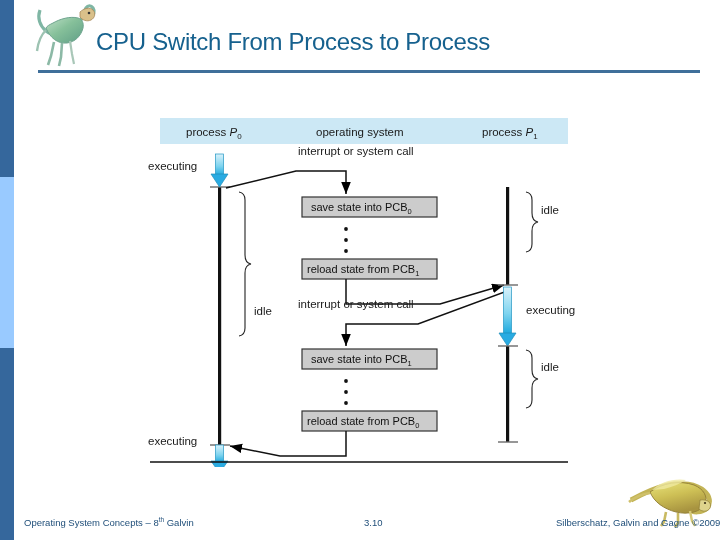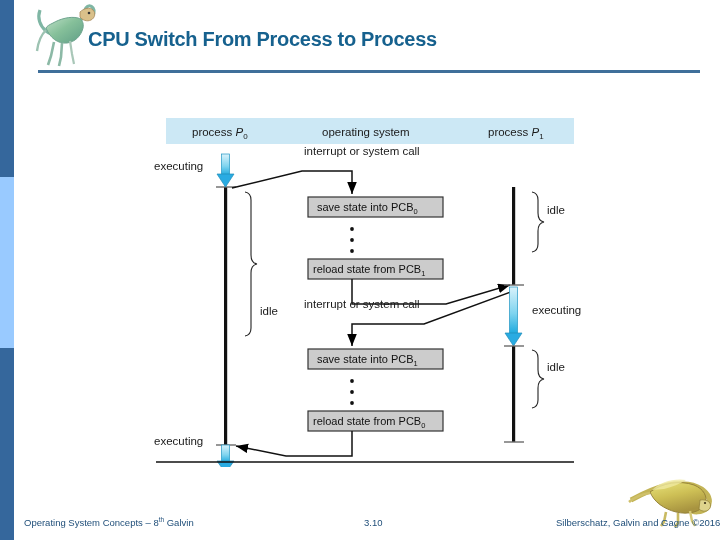--- a/index.html
+++ b/index.html
@@ -16,8 +16,8 @@
 
   
   #page-title{
-    position:absolute;left:88px;top:28px;width:600px;
-    font-size:20px;font-weight:bold;color:#16618e;
+    position:absolute;left:96px;top:28px;width:600px;
+    font-size:24px;font-weight:normal;color:#16618e;
     letter-spacing:-0.3px;white-space:nowrap;
   }
   #title-rule{

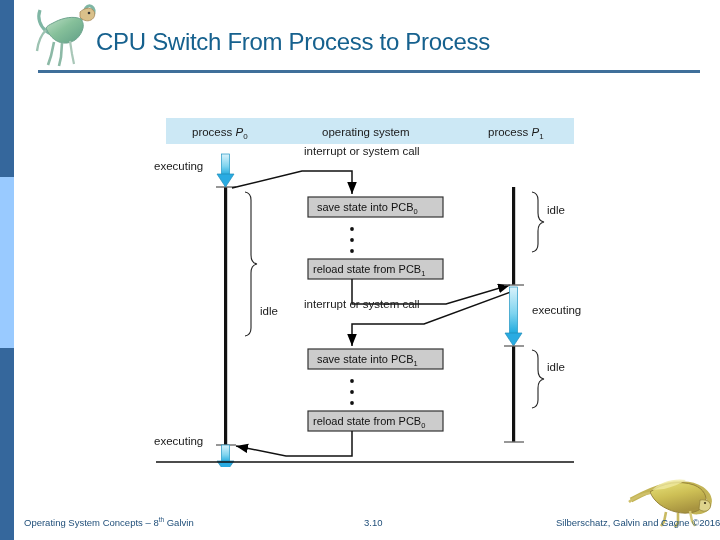--- a/index.html
+++ b/index.html
@@ -28,7 +28,7 @@
   #corner-logo{position:absolute;left:628px;top:472px;width:86px;height:56px;}
 
   
-  #diagram{position:absolute;left:136px;top:112px;width:450px;height:355px;}
+  #diagram{position:absolute;left:130px;top:112px;width:450px;height:355px;}
   #diagram svg{display:block;}
 
   

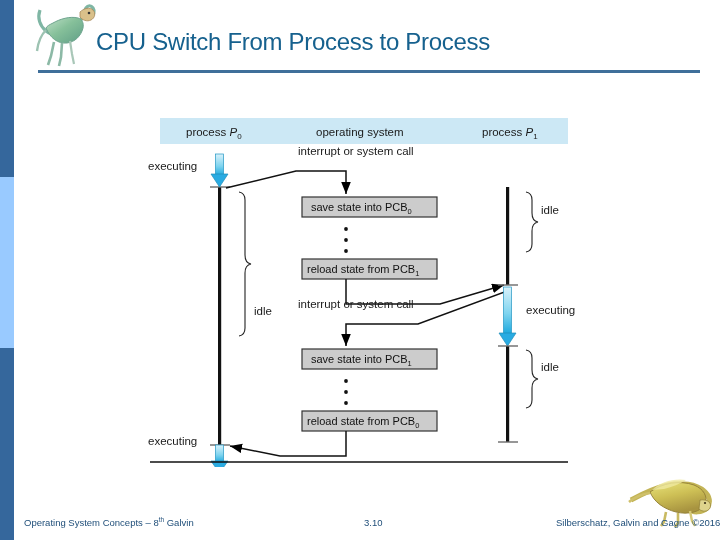--- a/index.html
+++ b/index.html
@@ -187,6 +187,6 @@
   <span>Operating System Concepts </span><span>– 8</span><span class="sup">th</span><span> Galvin</span>
 </div>
 <div class="footer-text" id="footer-center">3.10</div>
-<div class="footer-text" id="footer-right">Silberschatz, Galvin and Gagne ©2016</div>
+<div class="footer-text" id="footer-right">Silberschatz, Galvin and Gagne ©2009</div>
 
 </body></html>

